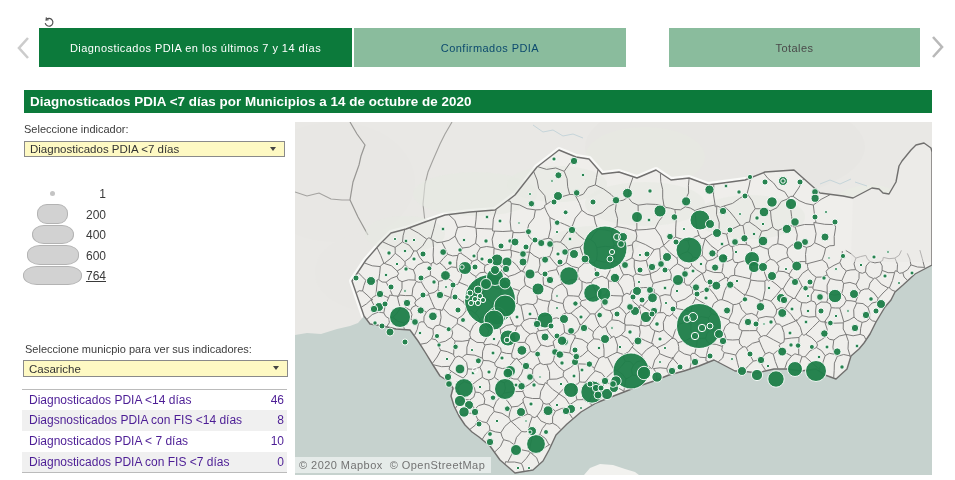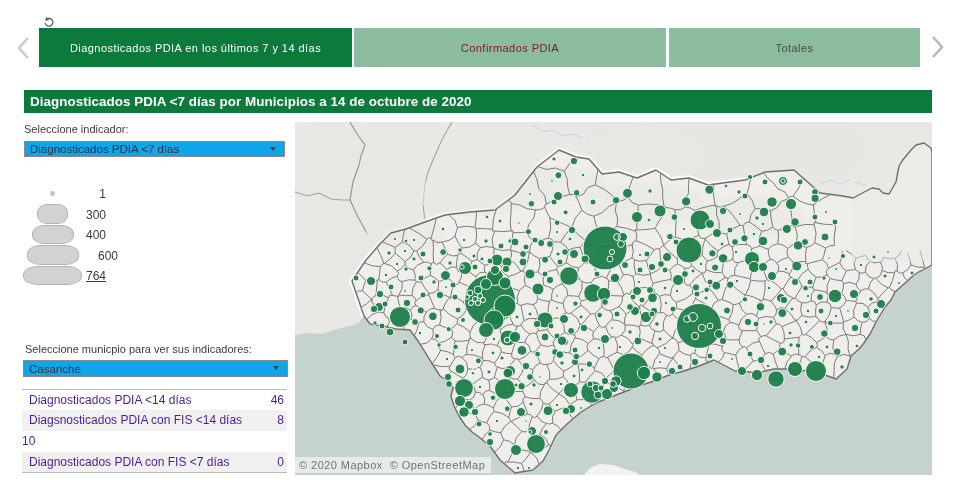--- a/index.html
+++ b/index.html
@@ -10,7 +10,7 @@
 .tab{top:28px;height:39px;display:flex;align-items:center;justify-content:center;
 font-size:11px;letter-spacing:0.45px;}
 #tab1{left:39px;width:313px;background:#0c7a3b;color:#fff;}
-#tab2{left:354px;width:312px;background:#8abc9d;color:#7f1d1d;}
+#tab2{left:354px;width:272px;background:#8abc9d;color:#0c4a6e;}
 #tab3{left:669px;width:251px;background:#8abc9d;color:#4a4a4a;}
 
 #title{left:24px;top:90px;width:908px;height:23px;background:#0c7a3b;color:#fff;

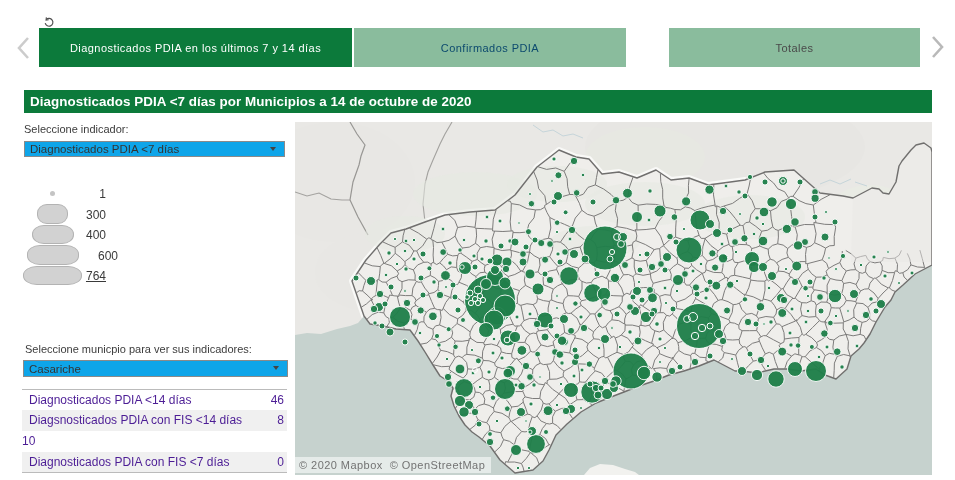--- a/index.html
+++ b/index.html
@@ -17,7 +17,7 @@
 font-weight:bold;font-size:13.4px;letter-spacing:0.05px;display:flex;align-items:center;padding-left:6px;box-sizing:border-box;}
 
 .lbl{font-size:11px;color:#3c3c3c;}
-.dd{border:1px solid #8a8a8a;background:#0ea5e9;font-size:11.5px;color:#333;
+.dd{border:1px solid #8a8a8a;background:#fef9c3;font-size:11.5px;color:#333;
 display:flex;align-items:center;padding-left:5px;box-sizing:border-box;}
 .dd .arr{position:absolute;right:8px;top:5px;width:0;height:0;border-left:3.5px solid transparent;
 border-right:3.5px solid transparent;border-top:4.5px solid #444;}

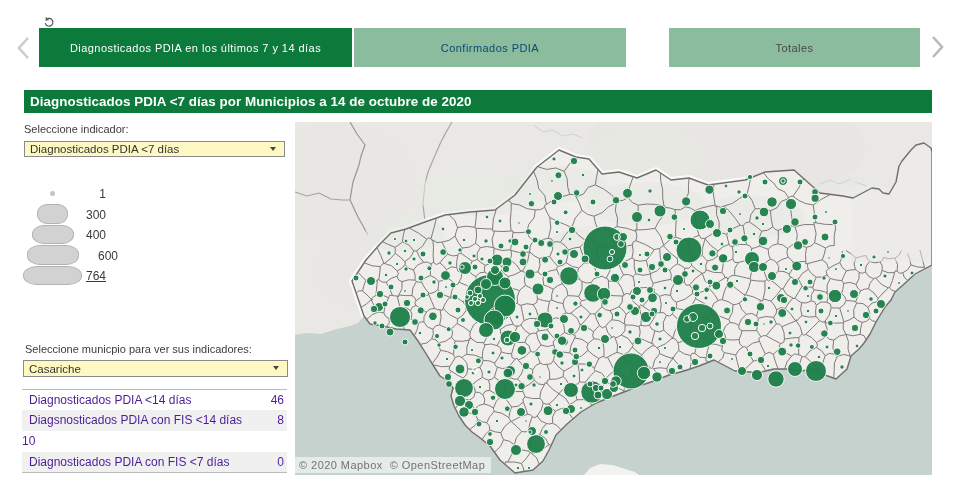--- a/index.html
+++ b/index.html
@@ -54,7 +54,7 @@
 <div class="abs" style="left:50px;top:191px;width:5px;height:5px;border-radius:50%;background:#c4c4c4;"></div>
 <div class="leglab" style="left:76px;top:187px;">1</div>
 <div class="band" style="left:36.7px;top:204px;width:31.7px;height:19.5px;border-radius:10px/9px;"></div>
-<div class="leglab" style="left:76px;top:207.5px;">300</div>
+<div class="leglab" style="left:76px;top:207.5px;">200</div>
 <div class="band" style="left:32.3px;top:224.5px;width:41.9px;height:19.5px;border-radius:12px/9px;"></div>
 <div class="leglab" style="left:76px;top:228px;">400</div>
 <div class="band" style="left:27.3px;top:245px;width:51.3px;height:19.5px;border-radius:13px/9px;"></div>

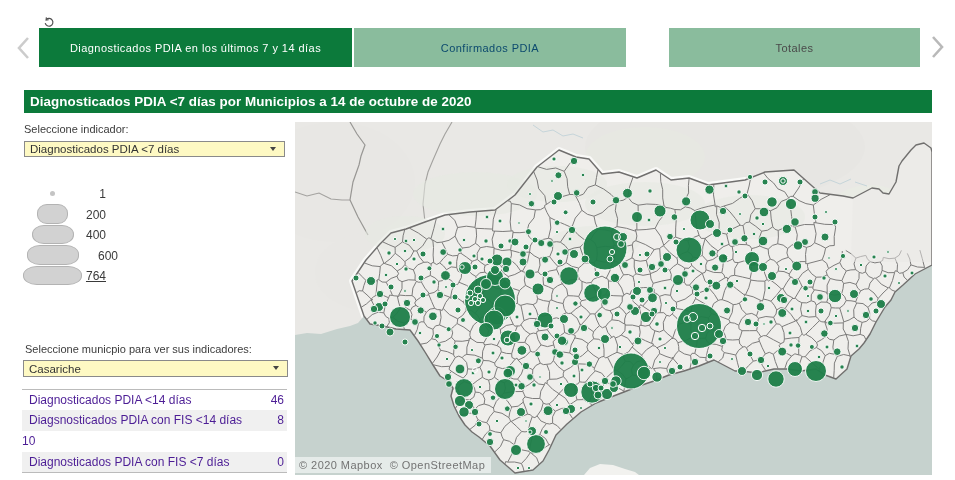--- a/index.html
+++ b/index.html
@@ -58,7 +58,7 @@
 <div class="band" style="left:32.3px;top:224.5px;width:41.9px;height:19.5px;border-radius:12px/9px;"></div>
 <div class="leglab" style="left:76px;top:228px;">400</div>
 <div class="band" style="left:27.3px;top:245px;width:51.3px;height:19.5px;border-radius:13px/9px;"></div>
-<div class="leglab" style="left:88px;top:248.5px;">600</div>
+<div class="leglab" style="left:76px;top:248.5px;">600</div>
 <div class="band" style="left:22.9px;top:265.5px;width:59.3px;height:19.5px;border-radius:14px/9px;"></div>
 <div class="leglab" style="left:76px;top:269px;text-decoration:underline;">764</div>
 

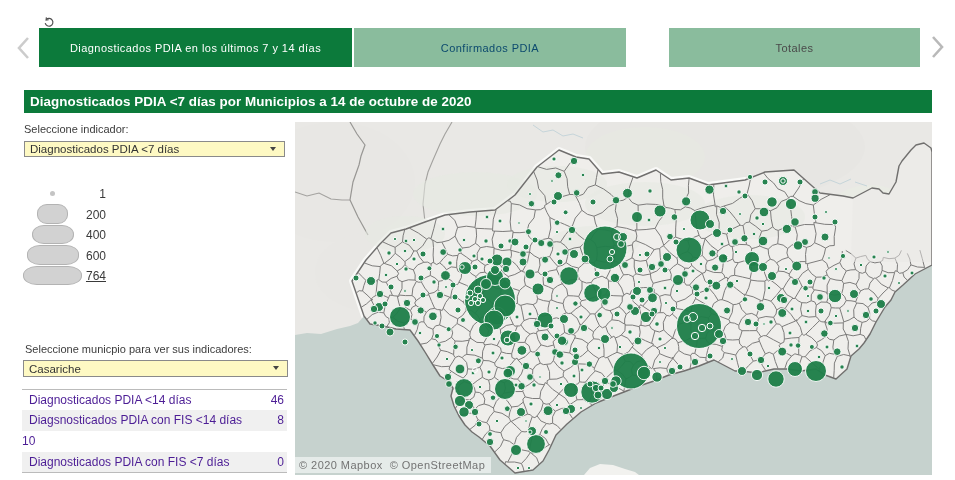--- a/index.html
+++ b/index.html
@@ -75,6 +75,7 @@
     <span class="vl">8</span>
   </div>
 <div class="trow" style="top:430.8px;">
+    <span class="nm">Diagnosticados PDIA &lt; 7 días</span>
     <span class="vl">10</span>
   </div>
 <div class="trow zeb" style="top:451.6px;">

